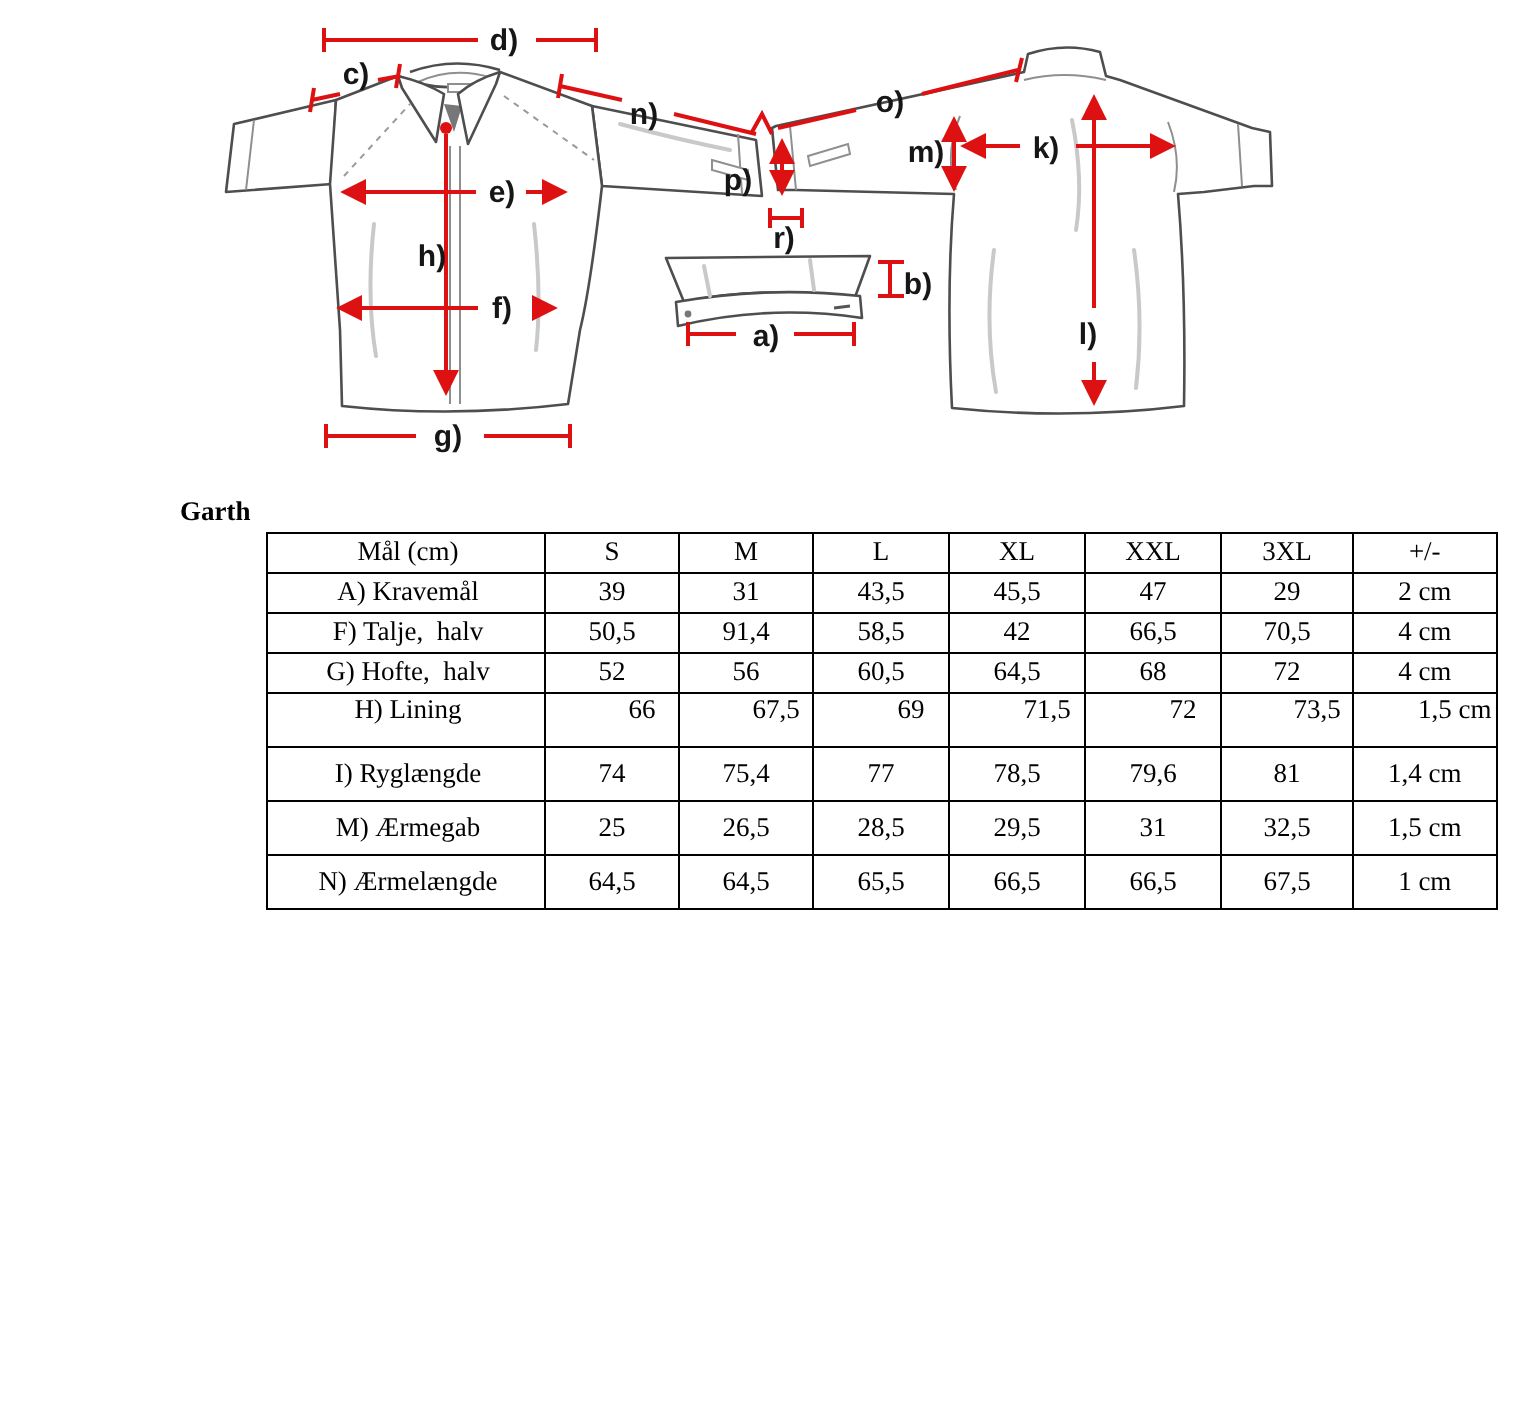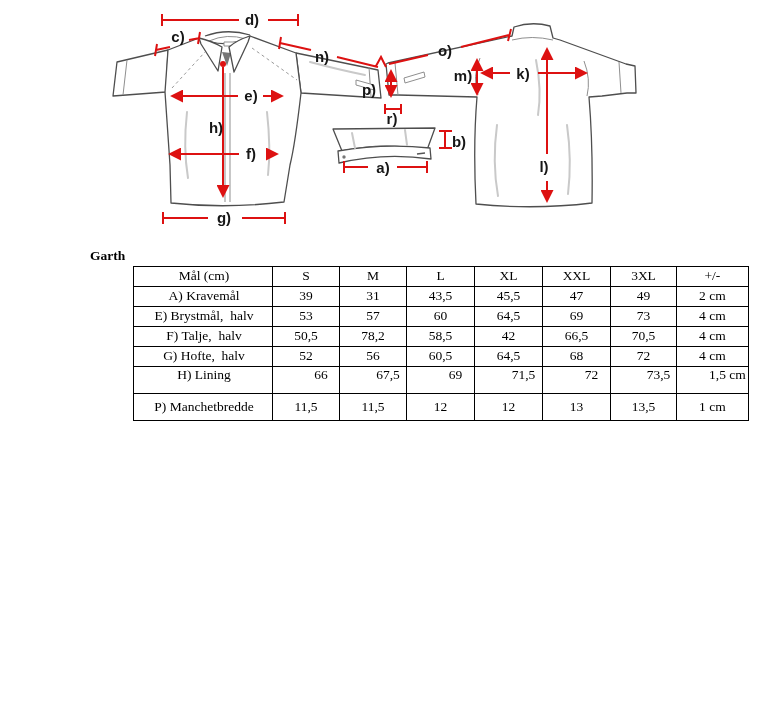--- a/index.html
+++ b/index.html
@@ -184,7 +184,7 @@
         <td>43,5</td>
         <td>45,5</td>
         <td>47</td>
-        <td>49</td>
+        <td>29</td>
         <td>2 cm</td>
       </tr>
       <tr class="row-n">

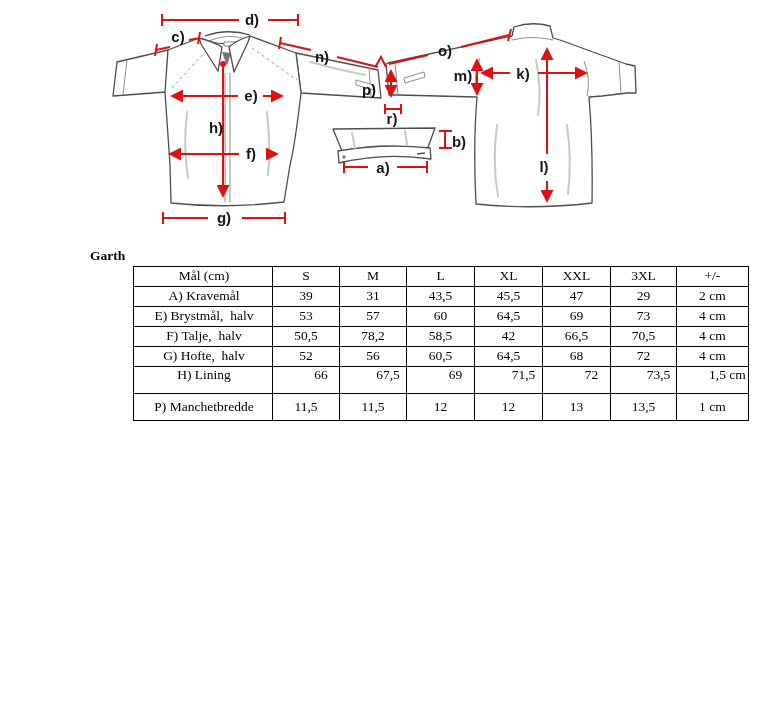--- a/index.html
+++ b/index.html
@@ -188,16 +188,6 @@
         <td>2 cm</td>
       </tr>
       <tr class="row-n">
-        <td class="col-label">E) Brystmål,&nbsp; halv</td>
-        <td>53</td>
-        <td>57</td>
-        <td>60</td>
-        <td>64,5</td>
-        <td>69</td>
-        <td>73</td>
-        <td>4 cm</td>
-      </tr>
-      <tr class="row-n">
         <td class="col-label">F) Talje,&nbsp; halv</td>
         <td>50,5</td>
         <td>78,2</td>

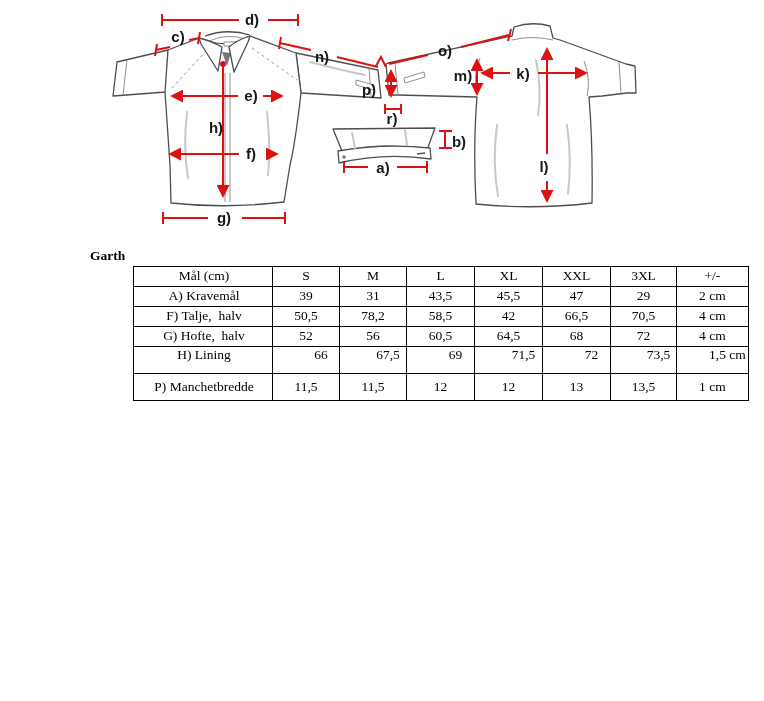--- a/index.html
+++ b/index.html
@@ -190,7 +190,7 @@
       <tr class="row-n">
         <td class="col-label">F) Talje,&nbsp; halv</td>
         <td>50,5</td>
-        <td>78,2</td>
+        <td>91,4</td>
         <td>58,5</td>
         <td>42</td>
         <td>66,5</td>

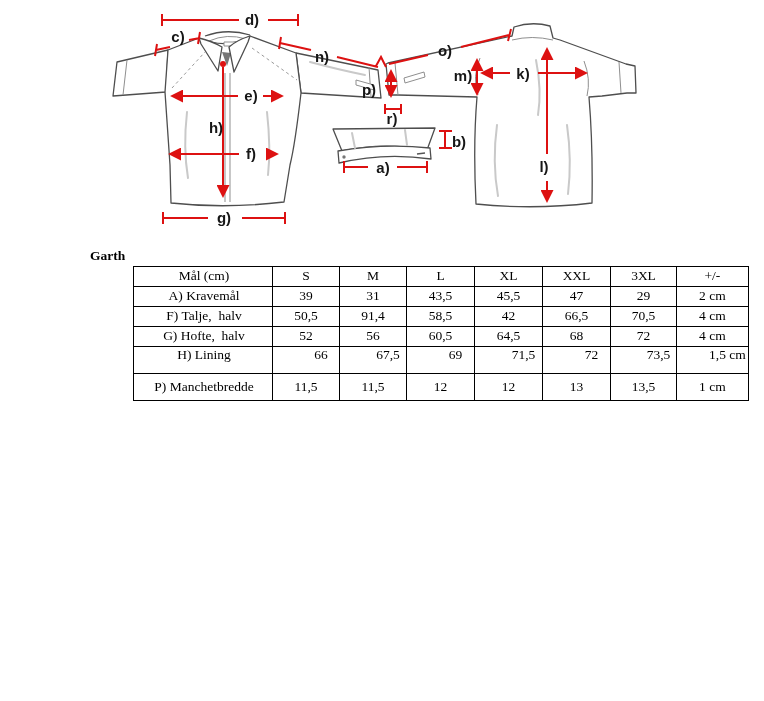--- a/index.html
+++ b/index.html
@@ -218,6 +218,16 @@
         <td>1,5 cm</td>
       </tr>
       <tr class="row-t">
+        <td class="col-label">I) Ryglængde</td>
+        <td>74</td>
+        <td>75,4</td>
+        <td>77</td>
+        <td>78,5</td>
+        <td>79,6</td>
+        <td>81</td>
+        <td>1,4 cm</td>
+      </tr>
+      <tr class="row-t">
         <td class="col-label">P) Manchetbredde</td>
         <td>11,5</td>
         <td>11,5</td>

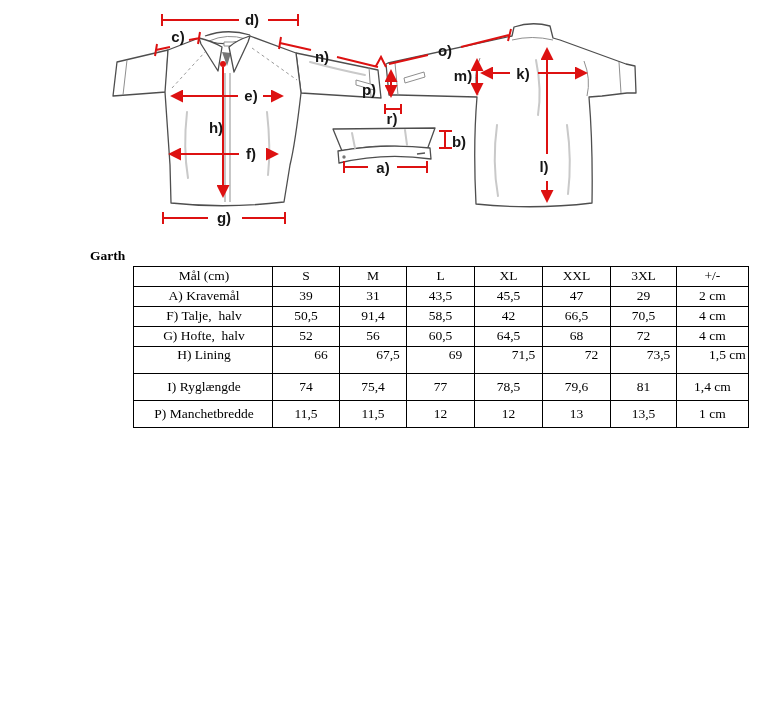--- a/index.html
+++ b/index.html
@@ -228,6 +228,16 @@
         <td>1,4 cm</td>
       </tr>
       <tr class="row-t">
+        <td class="col-label">M) Ærmegab</td>
+        <td>25</td>
+        <td>26,5</td>
+        <td>28,5</td>
+        <td>29,5</td>
+        <td>31</td>
+        <td>32,5</td>
+        <td>1,5 cm</td>
+      </tr>
+      <tr class="row-t">
         <td class="col-label">P) Manchetbredde</td>
         <td>11,5</td>
         <td>11,5</td>

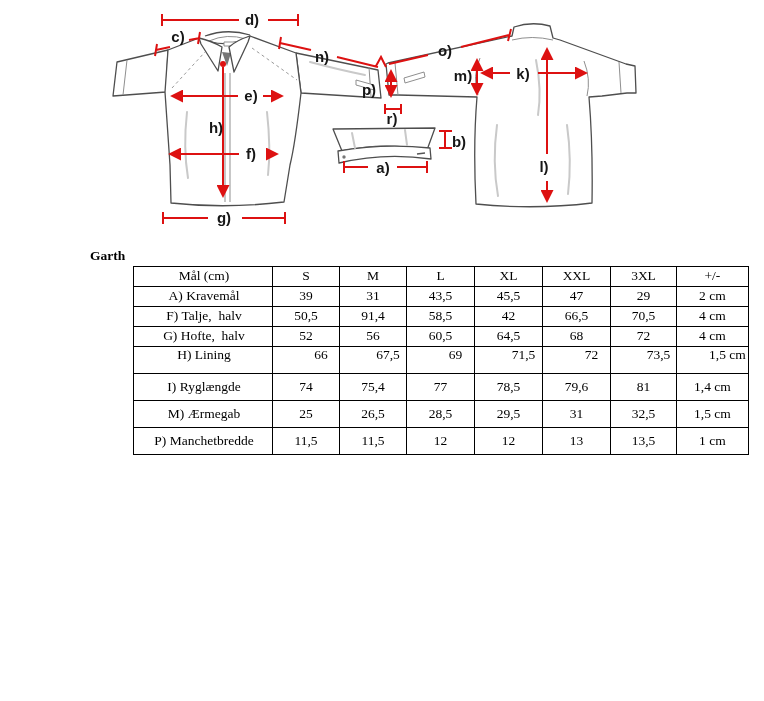--- a/index.html
+++ b/index.html
@@ -238,6 +238,16 @@
         <td>1,5 cm</td>
       </tr>
       <tr class="row-t">
+        <td class="col-label">N) Ærmelængde</td>
+        <td>64,5</td>
+        <td>64,5</td>
+        <td>65,5</td>
+        <td>66,5</td>
+        <td>66,5</td>
+        <td>67,5</td>
+        <td>1 cm</td>
+      </tr>
+      <tr class="row-t">
         <td class="col-label">P) Manchetbredde</td>
         <td>11,5</td>
         <td>11,5</td>

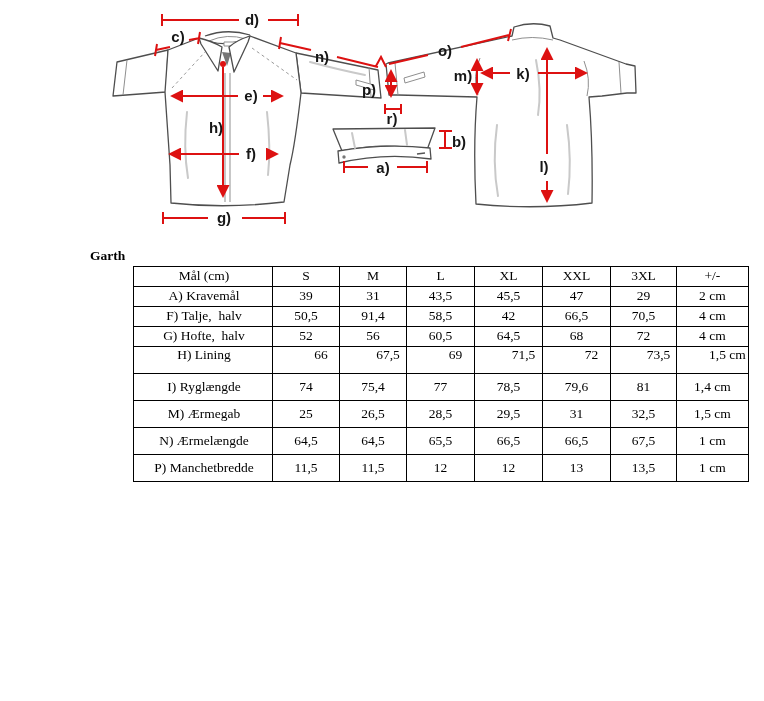--- a/index.html
+++ b/index.html
@@ -247,16 +247,6 @@
         <td>67,5</td>
         <td>1 cm</td>
       </tr>
-      <tr class="row-t">
-        <td class="col-label">P) Manchetbredde</td>
-        <td>11,5</td>
-        <td>11,5</td>
-        <td>12</td>
-        <td>12</td>
-        <td>13</td>
-        <td>13,5</td>
-        <td>1 cm</td>
-      </tr>
     </tbody>
 </table>
 

